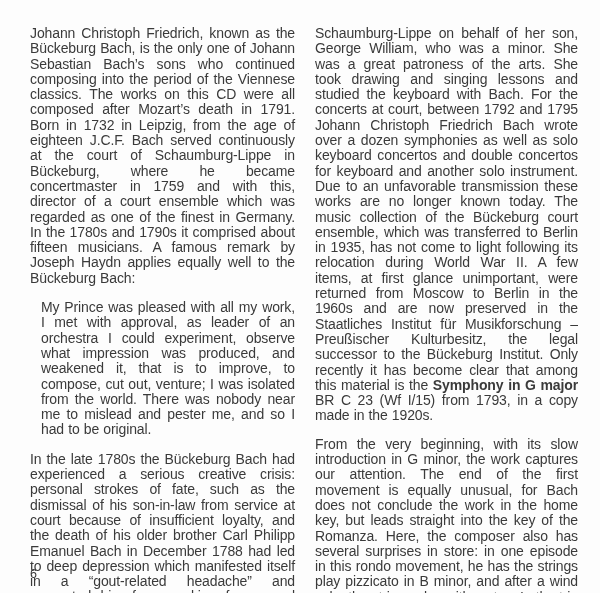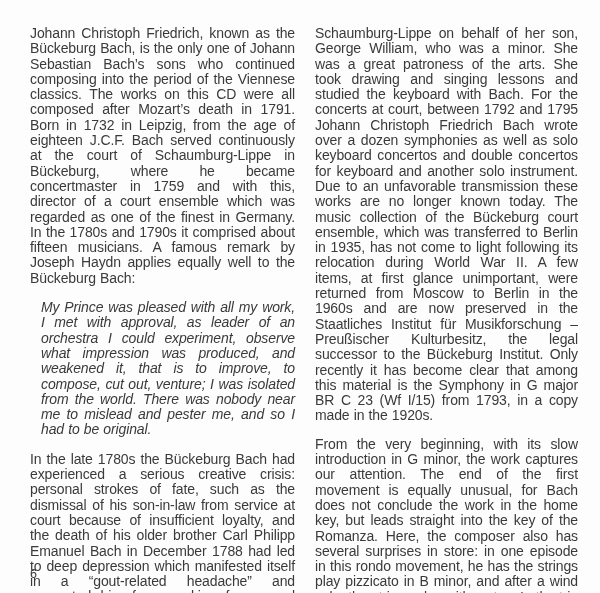--- a/index.html
+++ b/index.html
@@ -44,7 +44,6 @@
   }
   .para b { font-weight: normal; }
   .para.quote {
-    font-style: italic;
     padding-left: 11px;
     margin-top: 14px;
     margin-bottom: 14px;

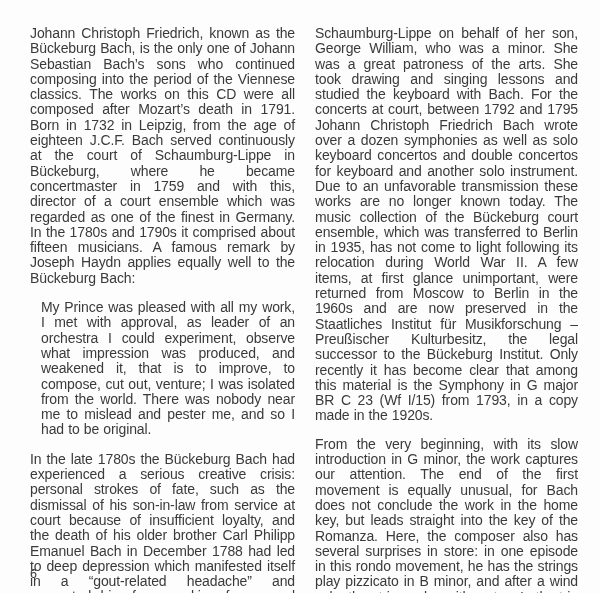--- a/index.html
+++ b/index.html
@@ -42,7 +42,7 @@
     margin: 0 0 13px 0;
     word-spacing: 0.4px;
   }
-  .para b { font-weight: normal; }
+  .para b { font-weight: bold; }
   .para.quote {
     padding-left: 11px;
     margin-top: 14px;

